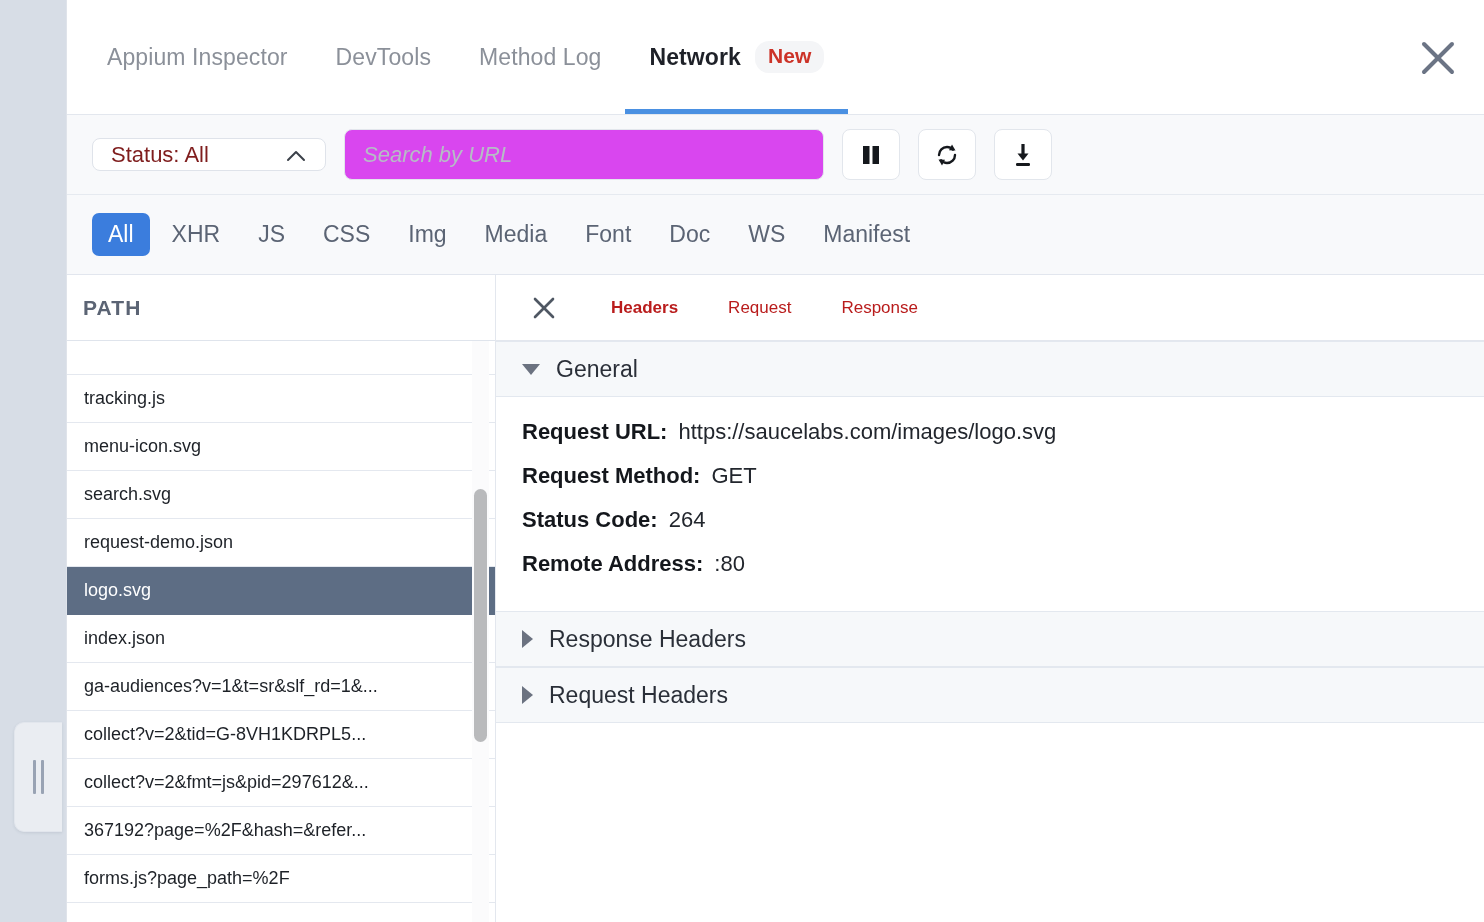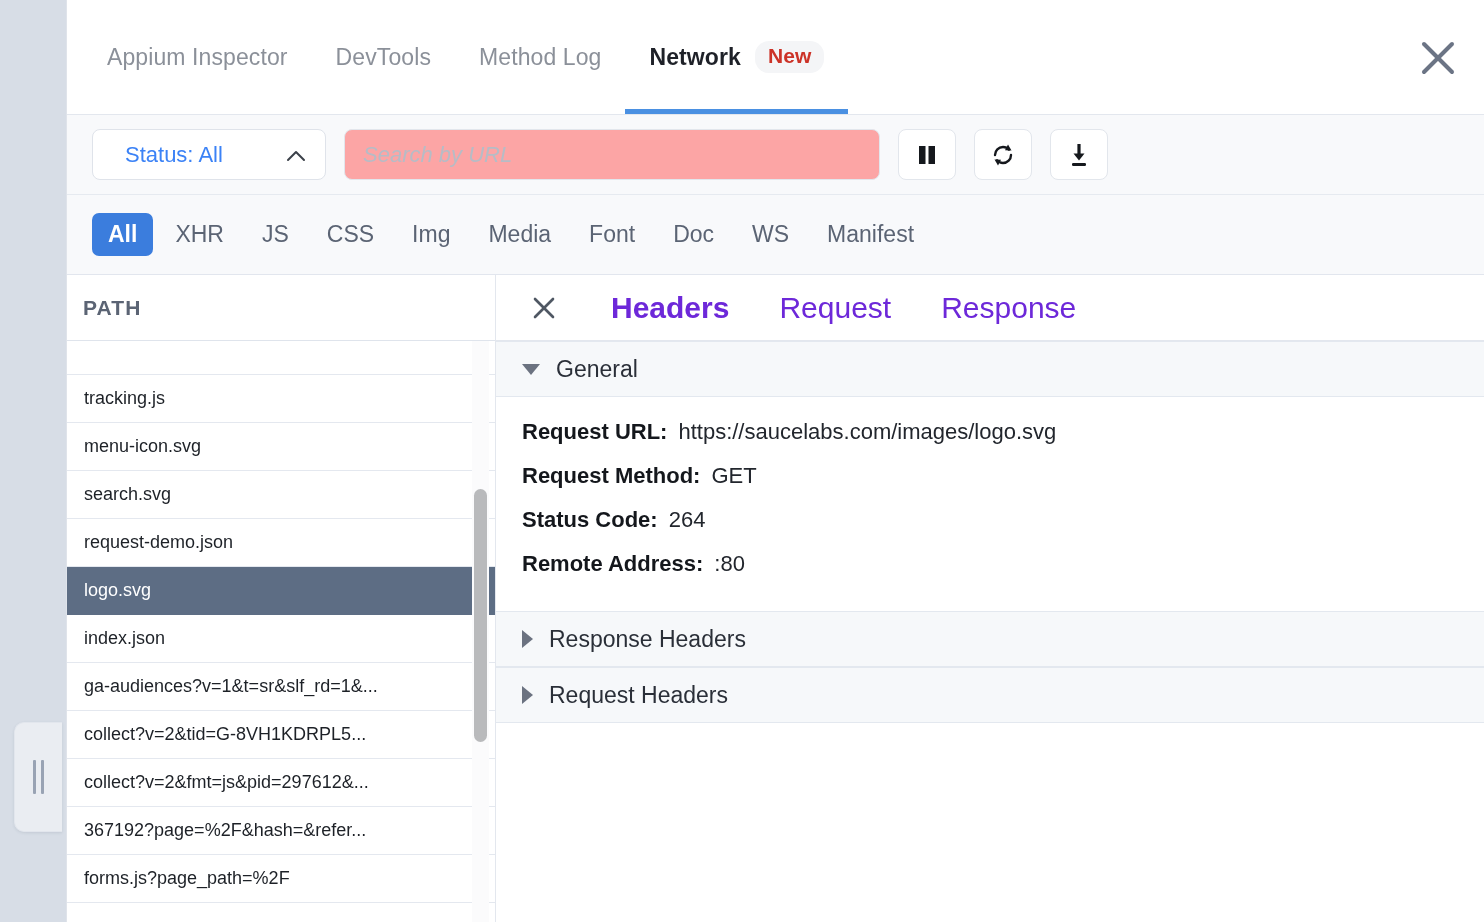--- a/index.html
+++ b/index.html
@@ -138,16 +138,16 @@
   }
   .status-select {
     width: 234px;
-    height: 51px;
+    height: 33px;
     background: #fff;
     border: 1px solid #dfe3ea;
     border-radius: 8px;
     display: flex;
     align-items: center;
     justify-content: space-between;
-    padding: 0 18px 0 32px;
+    padding: 0 18px 0 18px;
     font-size: 22px;
-    color: #3b82f6;
+    color: #7f1d1d;
     cursor: pointer;
   }
   .chev-up {

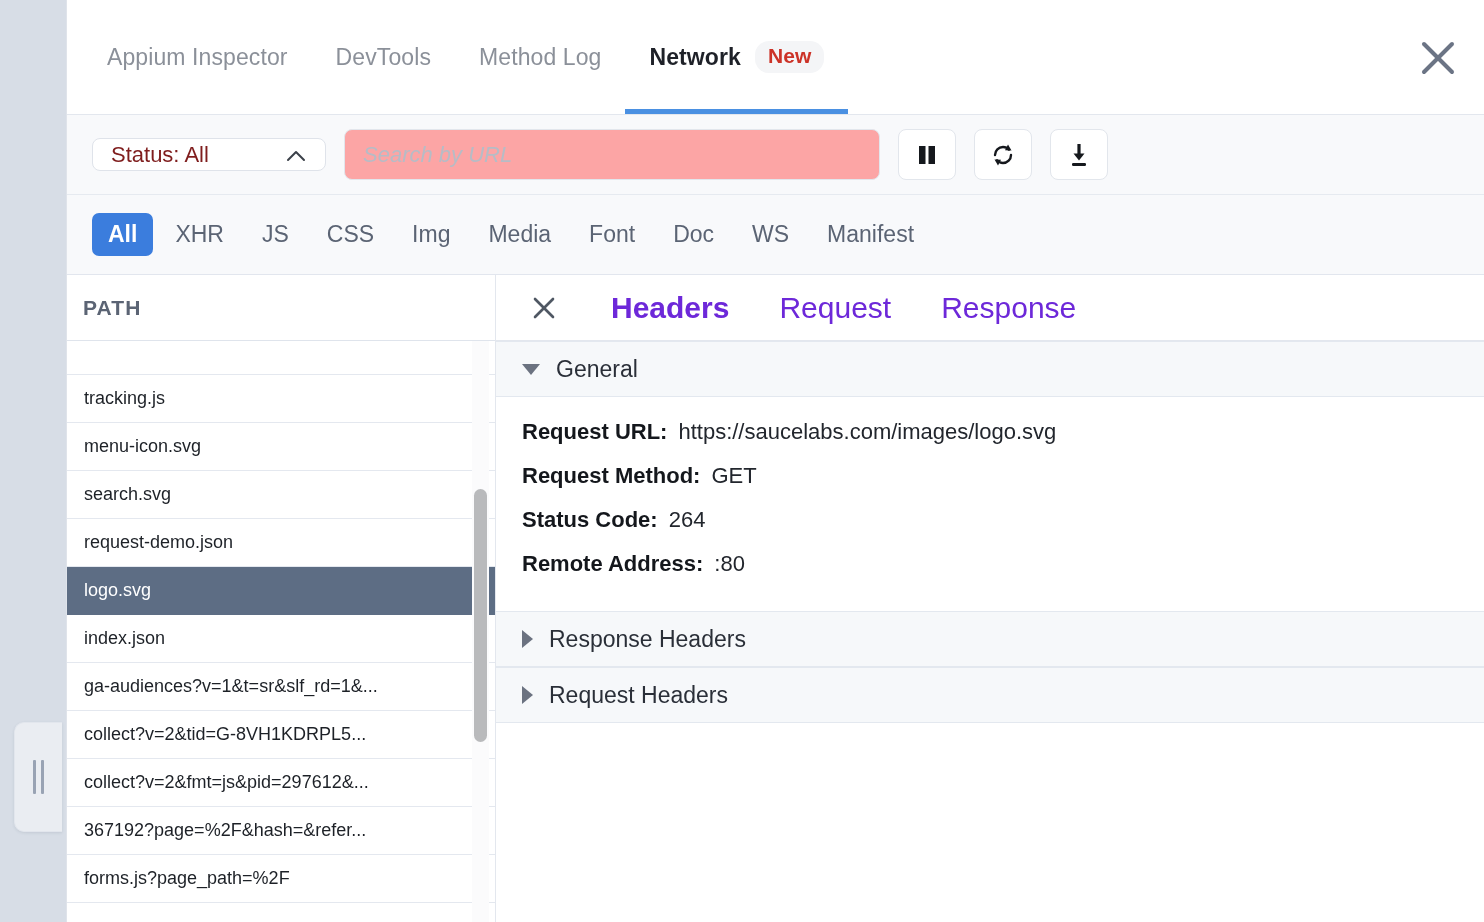--- a/index.html
+++ b/index.html
@@ -158,9 +158,9 @@
   }
   .search-box {
     flex: 0 0 auto;
-    width: 536px;
+    width: 480px;
     height: 51px;
-    background: #fca5a5;
+    background: #d946ef;
     border: 1px solid #e2e6ec;
     border-radius: 8px;
     display: flex;

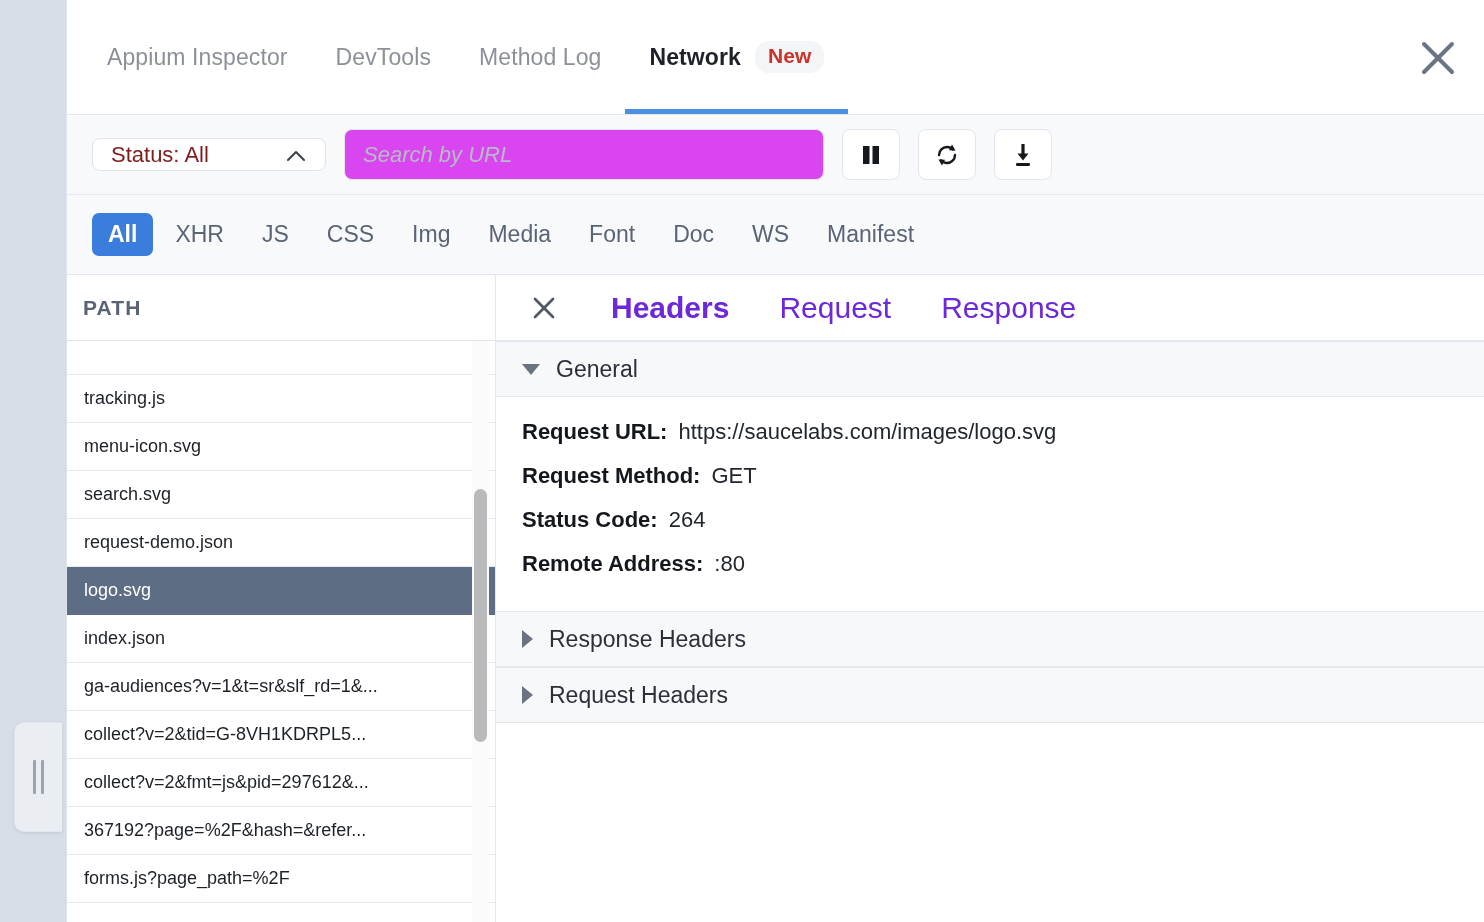--- a/index.html
+++ b/index.html
@@ -217,7 +217,7 @@
   .chip.active {
     background: #3b7ddd;
     color: #ffffff;
-    font-weight: 700;
+    font-weight: 400;
   }
 
   

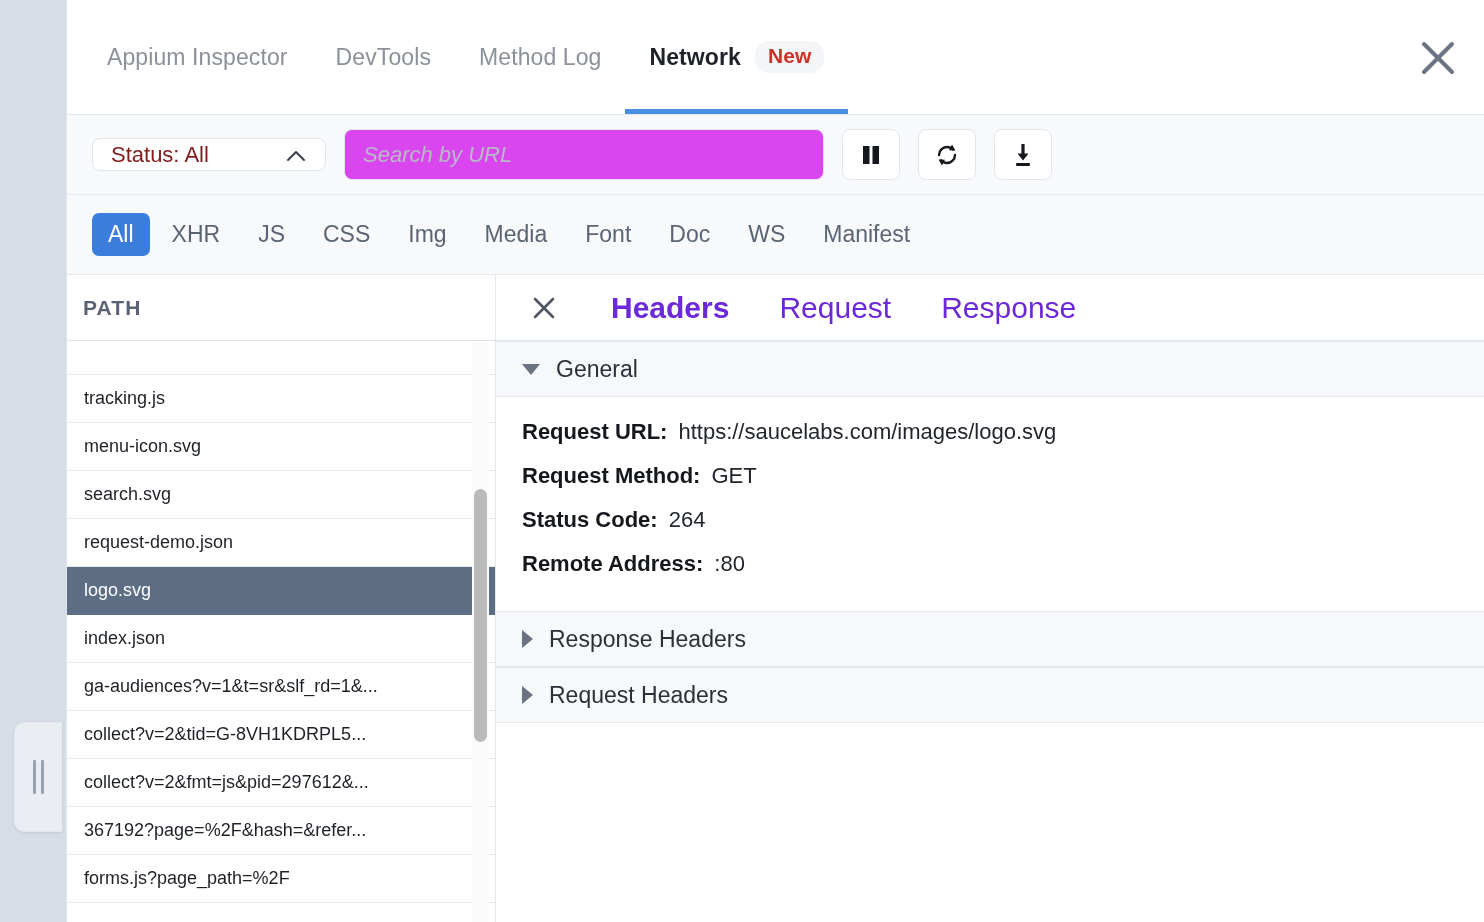--- a/index.html
+++ b/index.html
@@ -323,8 +323,8 @@
     margin-right: 22px;
   }
   .dtab {
-    font-size: 30px;
-    color: #6d28d9;
+    font-size: 17px;
+    color: #b91c1c;
     padding: 0 25px;
     cursor: pointer;
     white-space: nowrap;

